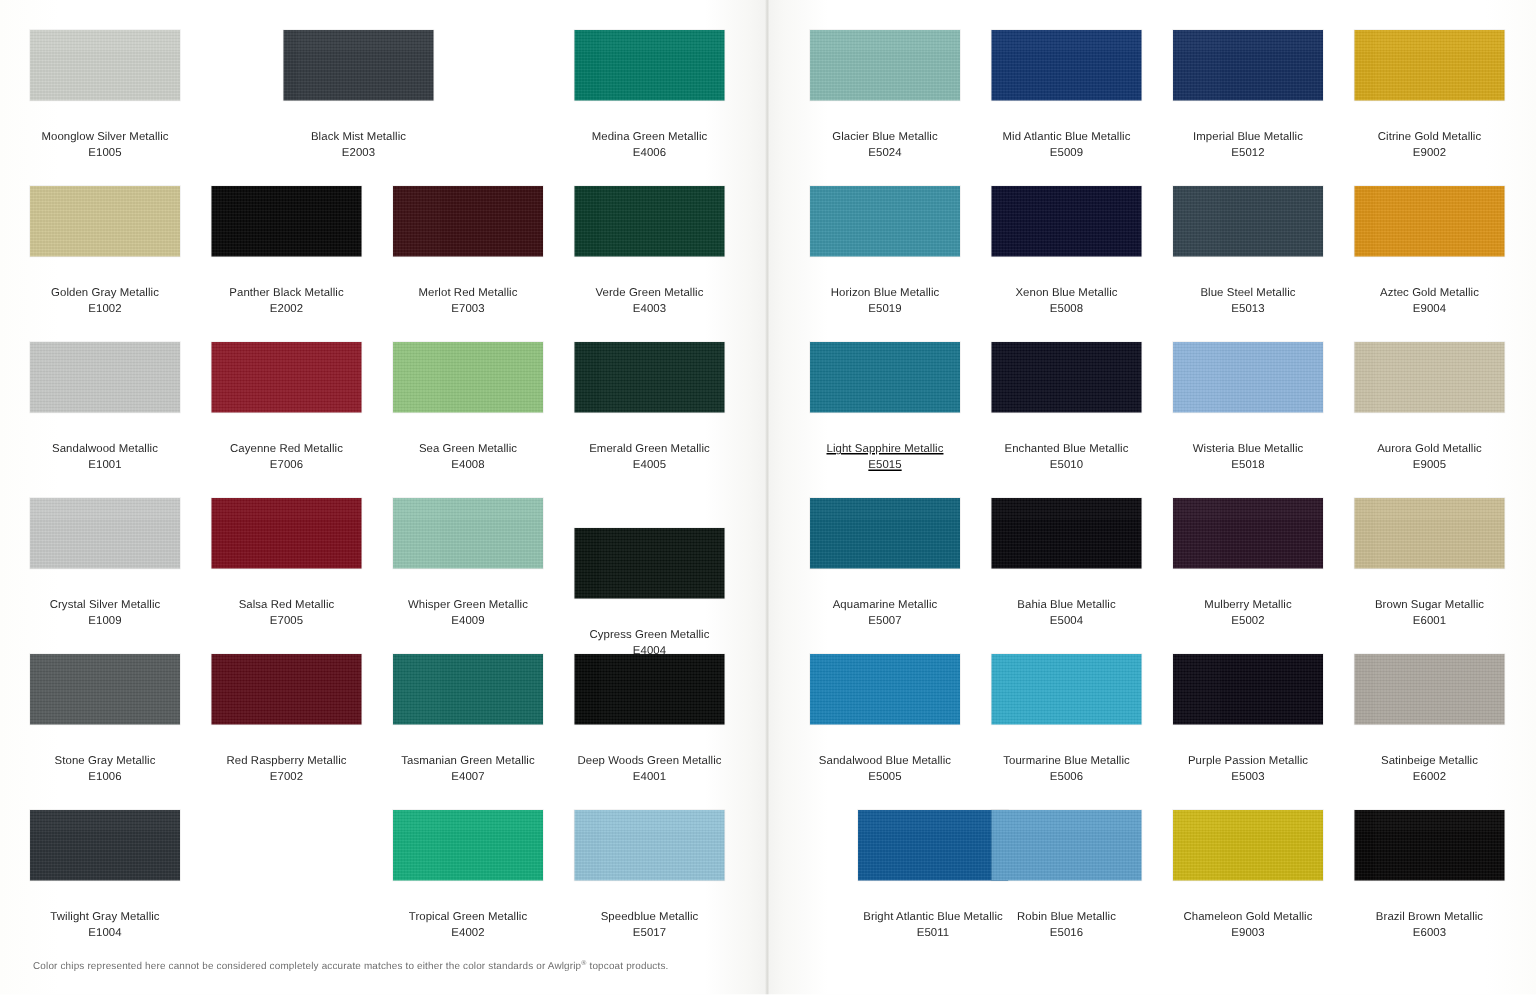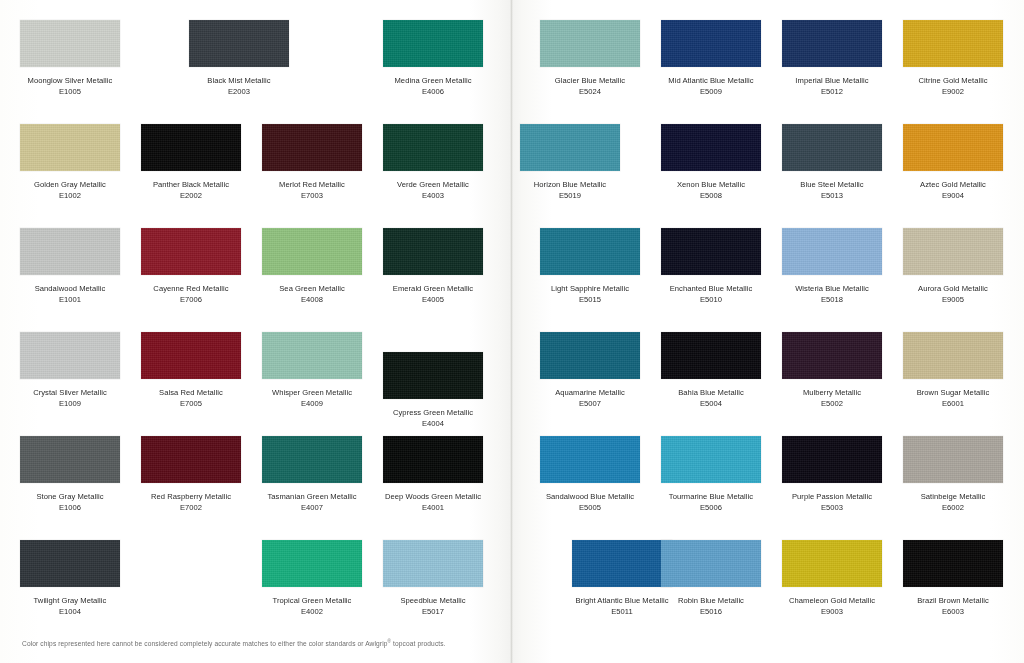--- a/index.html
+++ b/index.html
@@ -71,7 +71,7 @@
     color: #2a2a2a;
     font-size: 7.6px;
     line-height: 10.6px;
-    margin-top: 9px;
+    margin-top: 19px;
     letter-spacing: 0.05px;
     white-space: nowrap;
   }

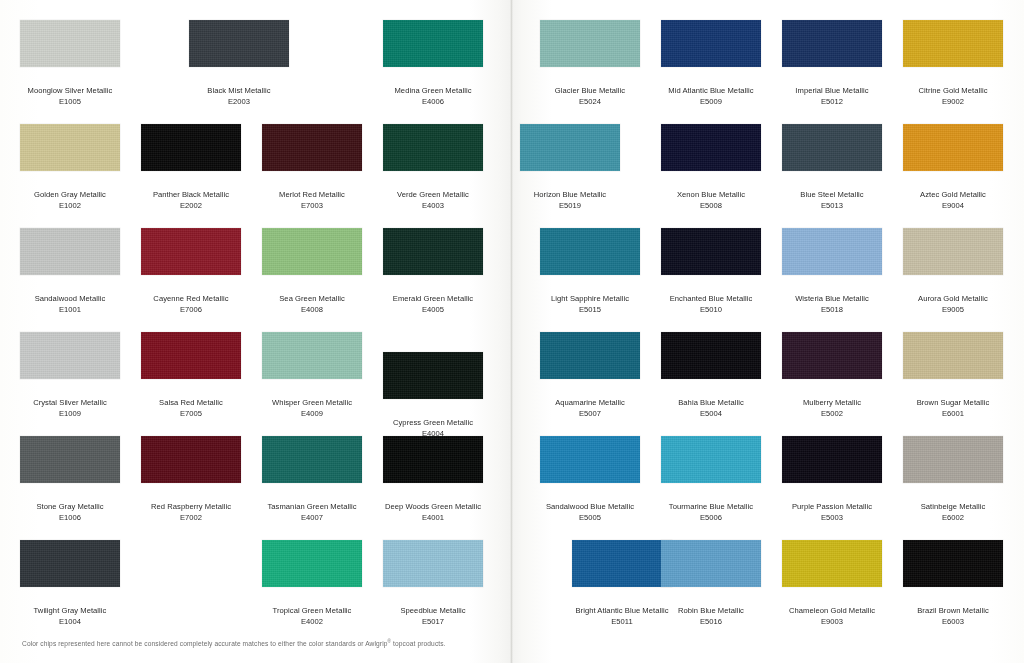--- a/index.html
+++ b/index.html
@@ -281,7 +281,7 @@
         <span class="swatch-code">E9002</span>
       </div>
     </div>
-    <div class="swatch-cell" style="left: 520px; top: 124px;">
+    <div class="swatch-cell" style="left: 540px; top: 124px;">
       <div class="swatch-chip" style="background: rgb(62, 147, 166); width: 100px; height: 47px;"></div>
       <div class="swatch-caption">
         <span class="swatch-name">Horizon Blue Metallic</span>

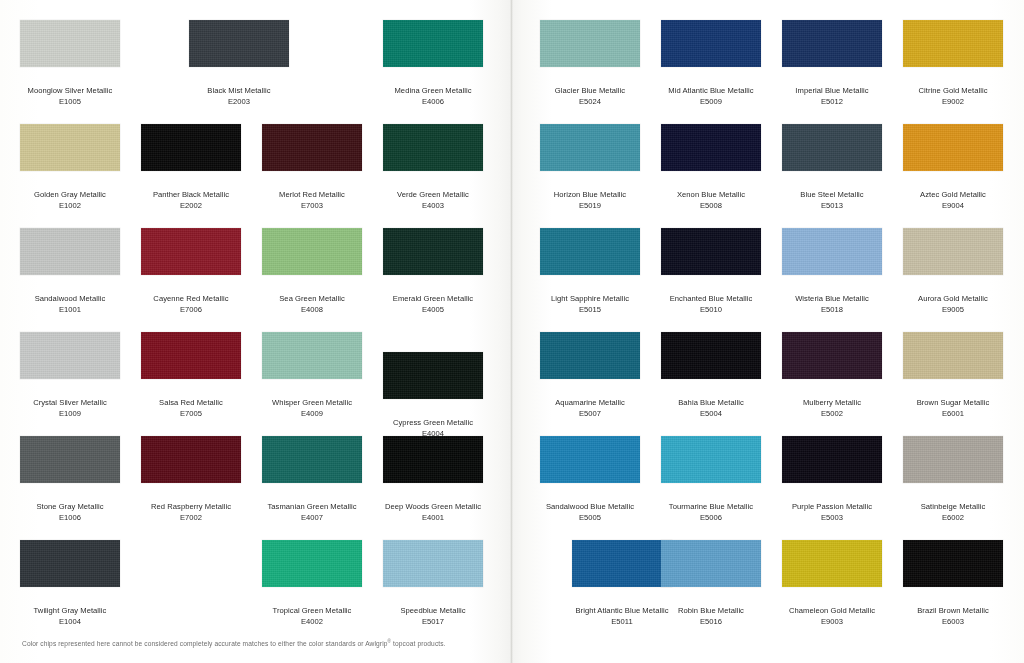--- a/index.html
+++ b/index.html
@@ -309,7 +309,7 @@
         <span class="swatch-code">E9004</span>
       </div>
     </div>
-    <div class="swatch-cell" style="left: 540px; top: 228px;">
+    <div class="swatch-cell" style="left: 540px; top: 228px; text-decoration: underline;">
       <div class="swatch-chip" style="background: rgb(25, 116, 140); width: 100px; height: 47px;"></div>
       <div class="swatch-caption">
         <span class="swatch-name">Light Sapphire Metallic</span>

